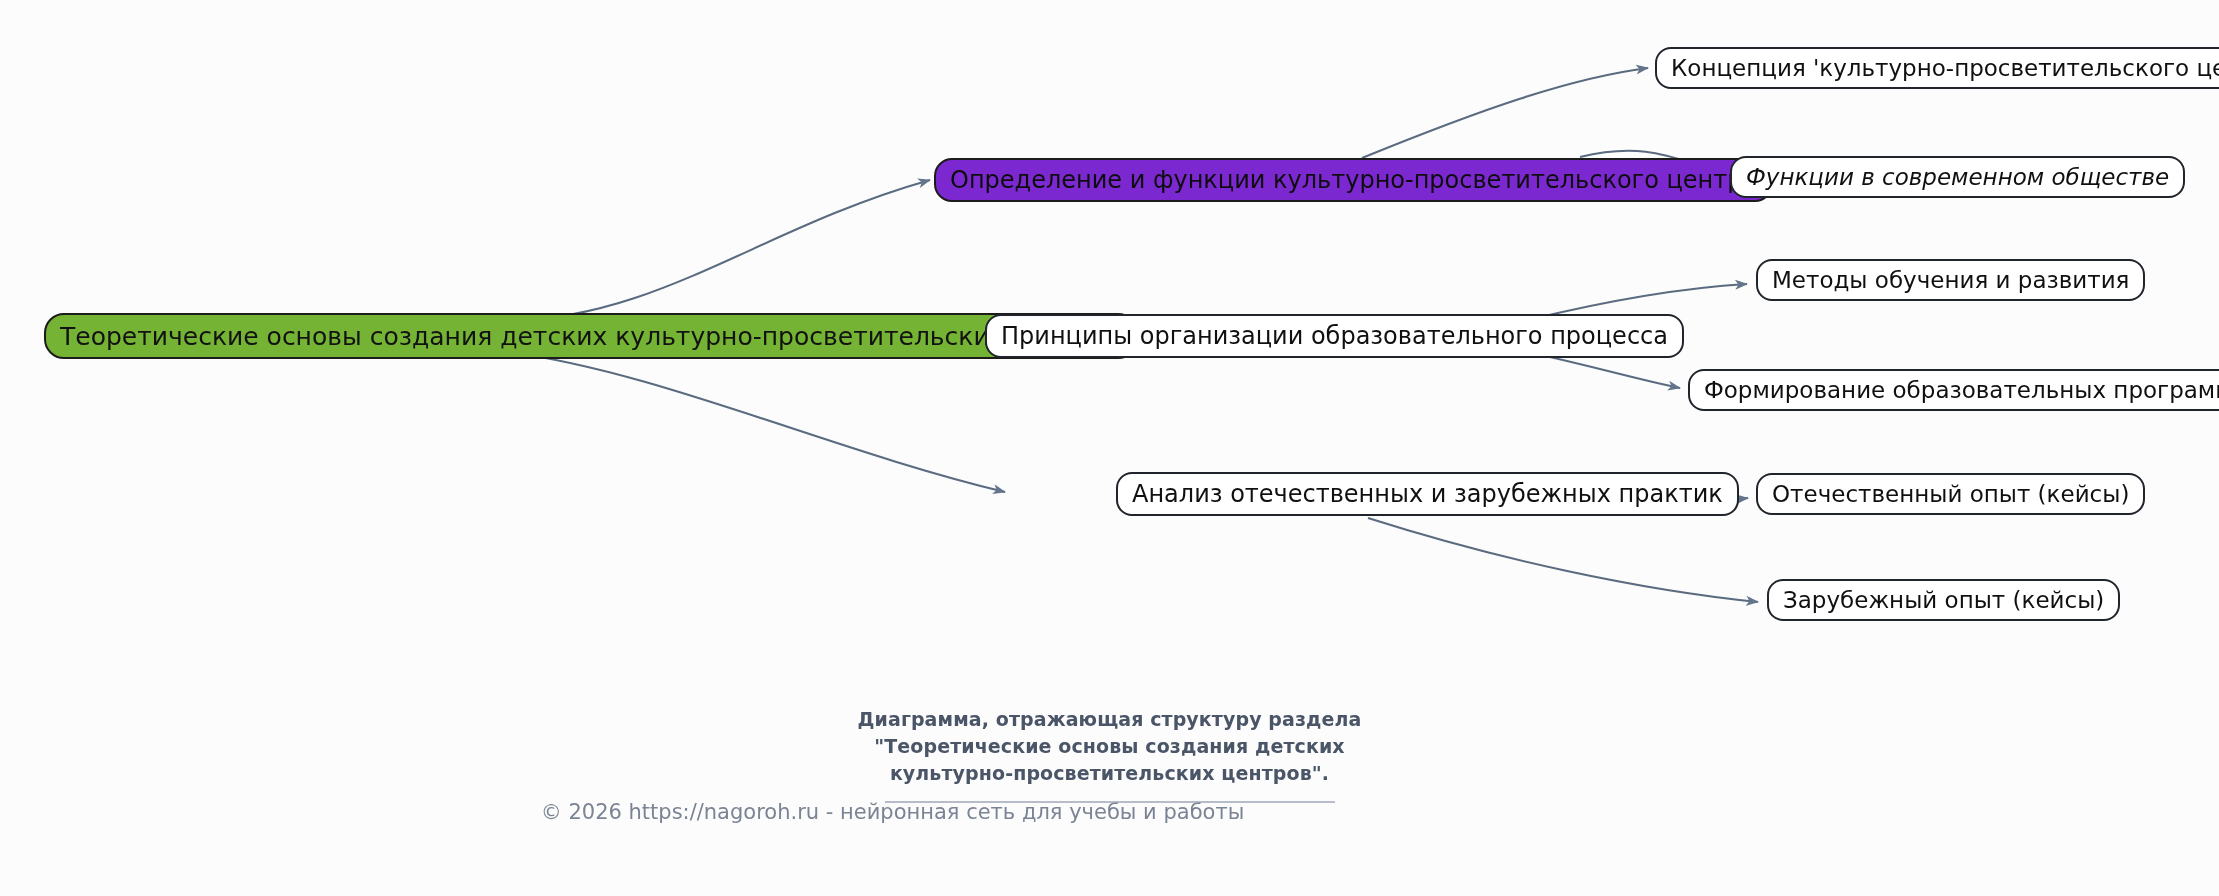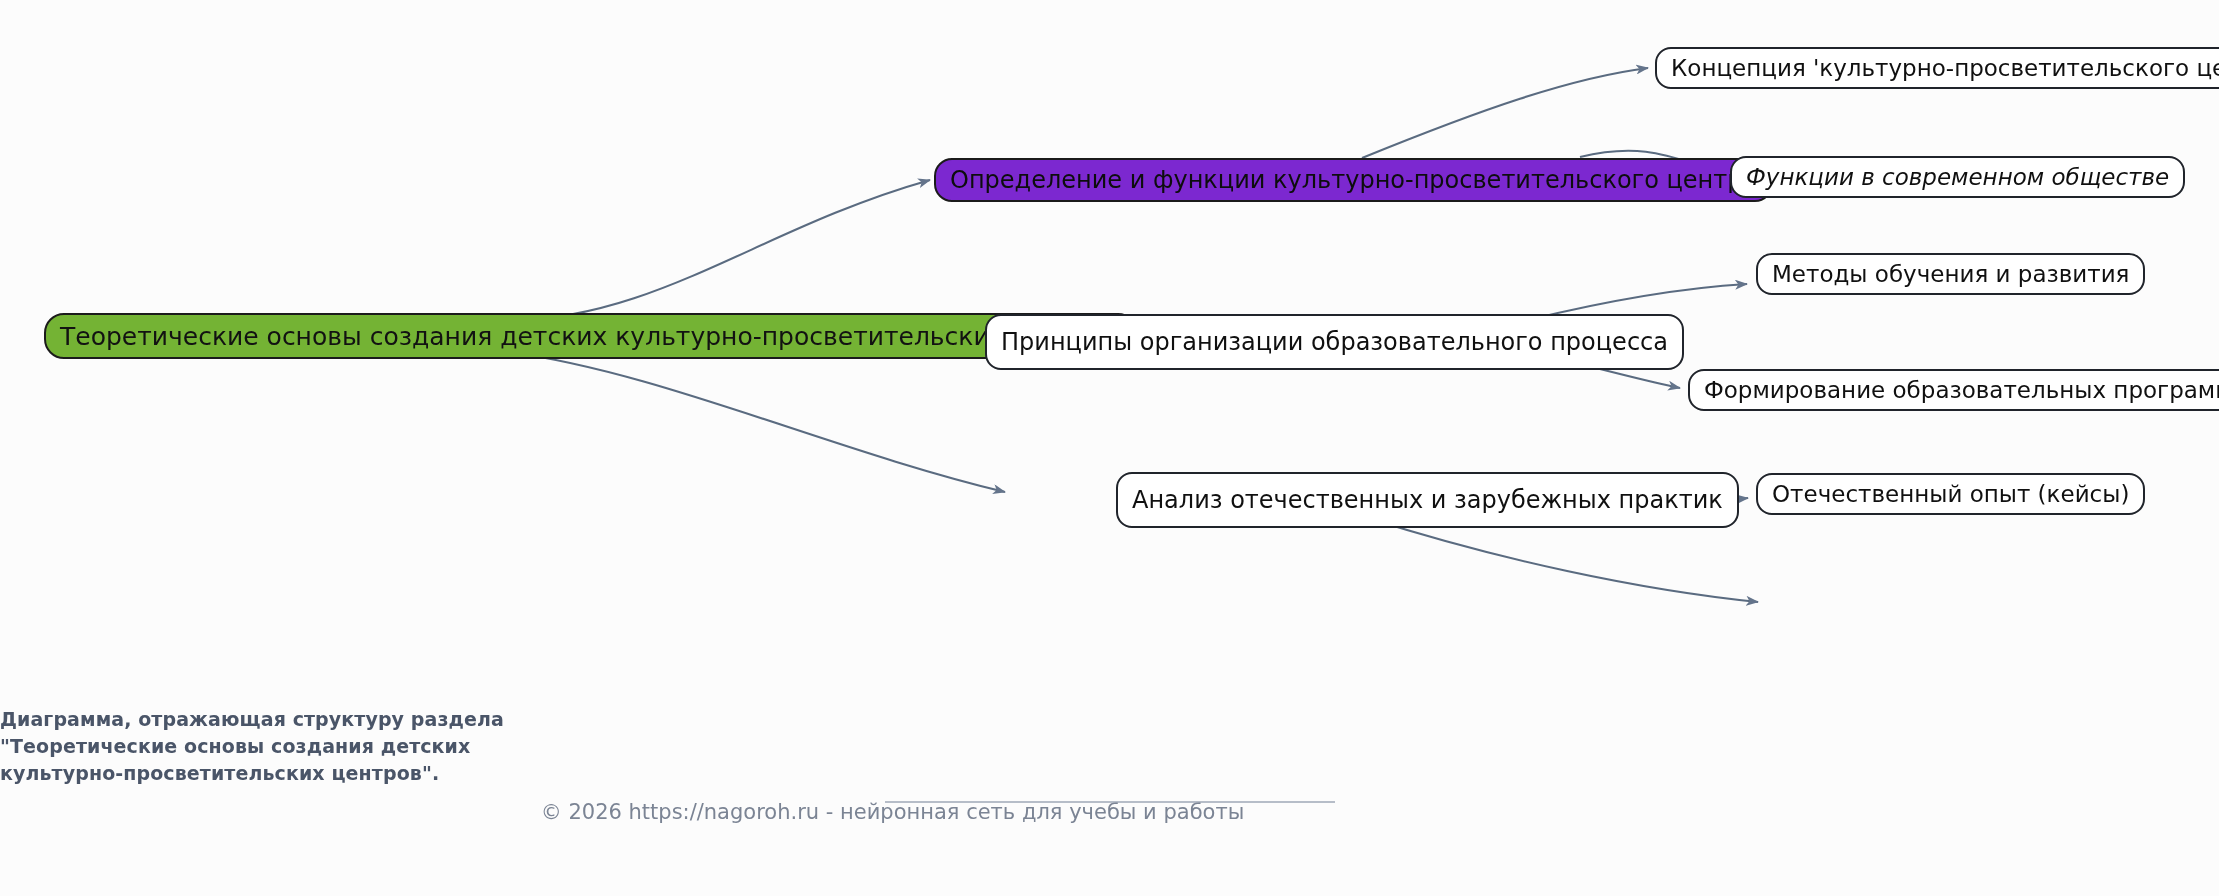--- a/index.html
+++ b/index.html
@@ -172,7 +172,7 @@
     <span class="node-label">Принципы организации образовательного процесса</span>
   </div>
 
-  <div class="node leaf" style="left:1756px; top:253px;">
+  <div class="node leaf" style="left:1756px; top:259px;">
     <span class="node-label">Методы обучения и развития</span>
   </div>
 

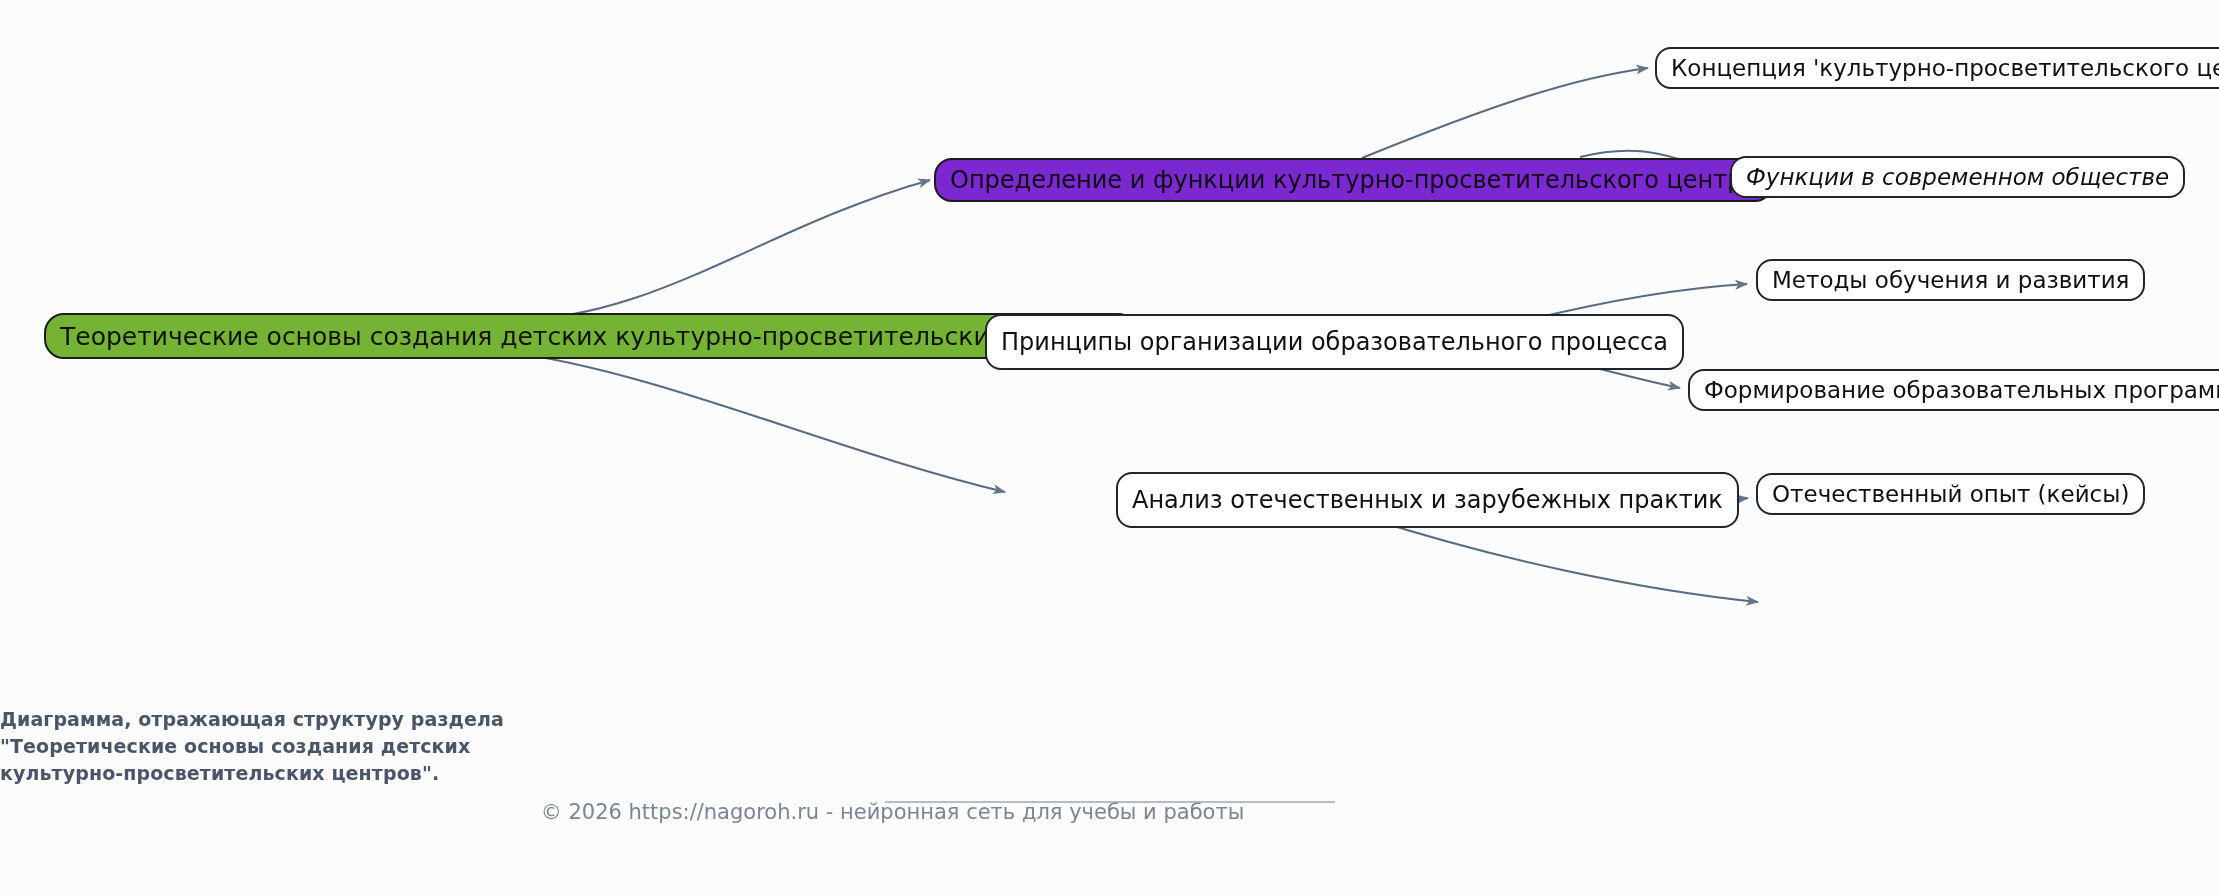--- a/index.html
+++ b/index.html
@@ -75,7 +75,7 @@
     border: 2px solid #20242b;
     border-radius: 16px;
     padding: 0 14px;
-    height: 56px;
+    height: 44px;
     font-size: 24px;
     color: #101010;
   }

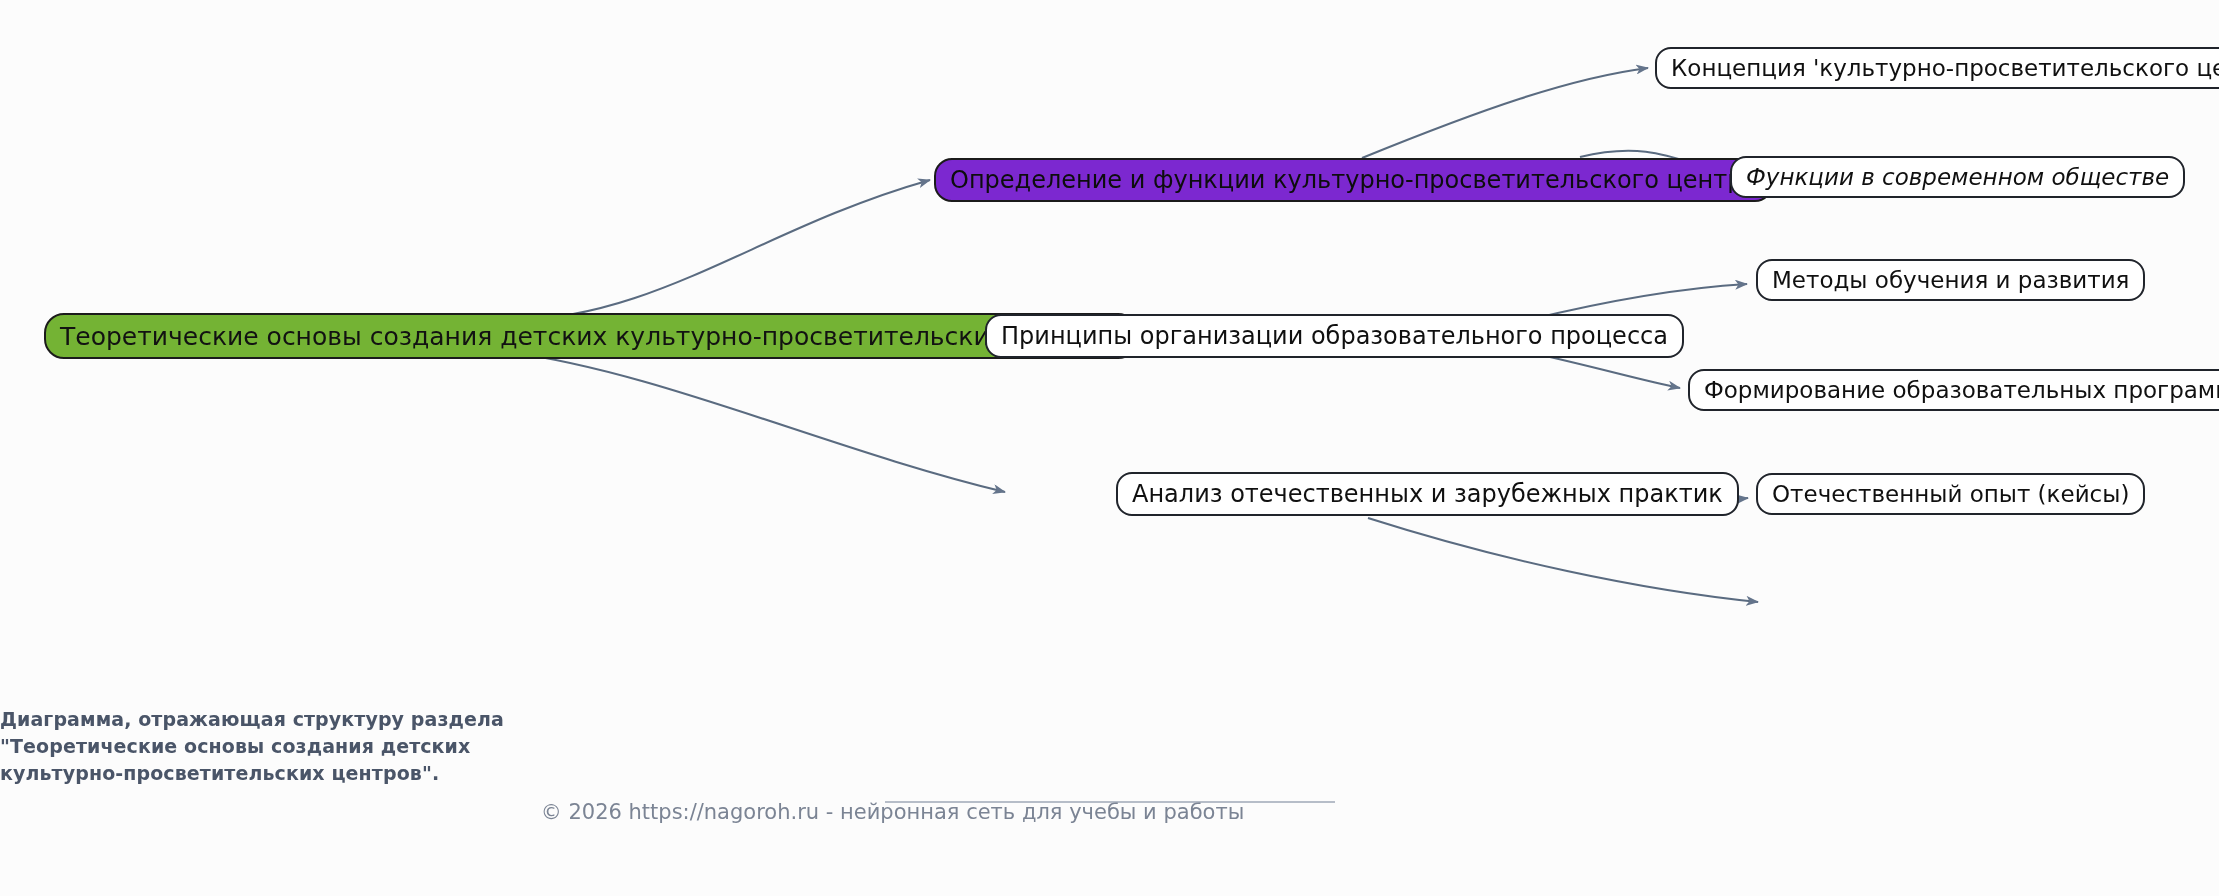--- a/index.html
+++ b/index.html
@@ -188,6 +188,9 @@
     <span class="node-label">Отечественный опыт (кейсы)</span>
   </div>
 
+  <div class="node leaf" style="left:1767px; top:579px;">
+    <span class="node-label">Зарубежный опыт (кейсы)</span>
+  </div>
 
   <div id="caption-block">
     <div class="caption-line">Диаграмма, отражающая структуру раздела</div>

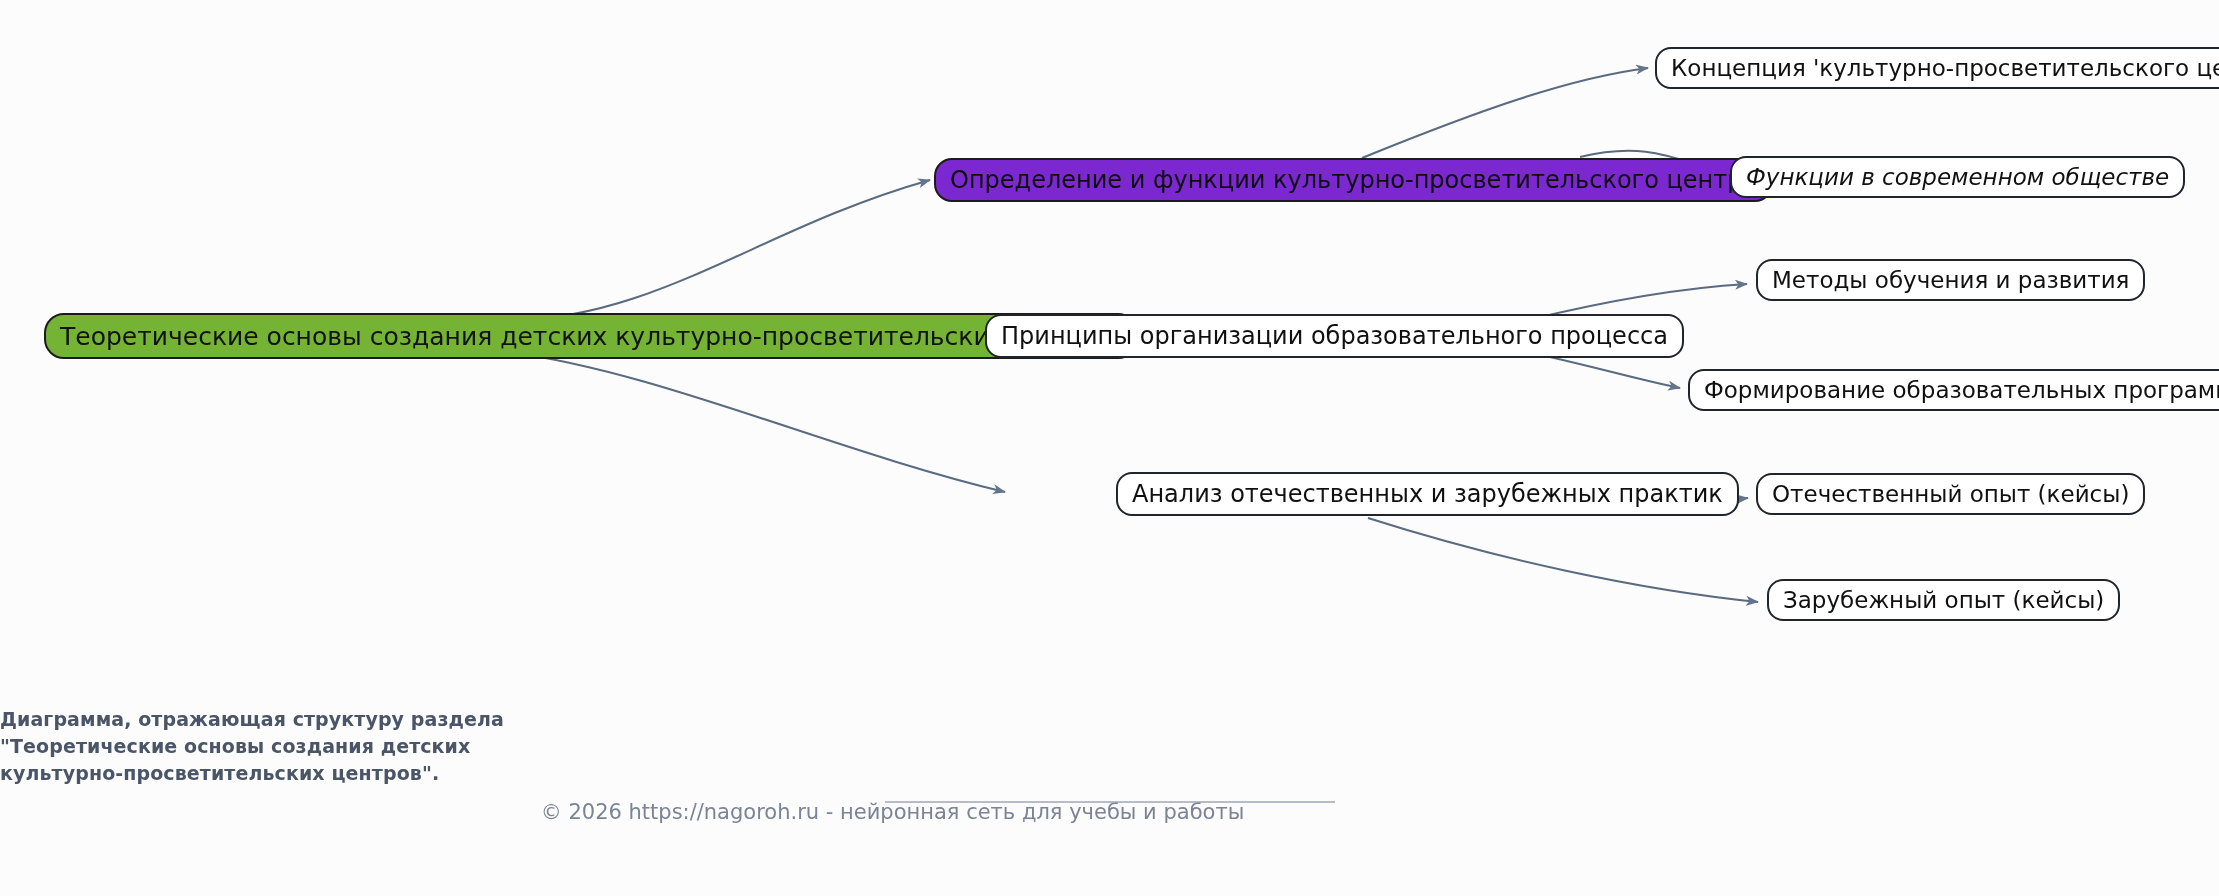--- a/index.html
+++ b/index.html
@@ -96,7 +96,7 @@
     left: 0;
     top: 706px;
     width: 2219px;
-    text-align: left;
+    text-align: center;
   }
   .caption-line {
     font-size: 19px;

